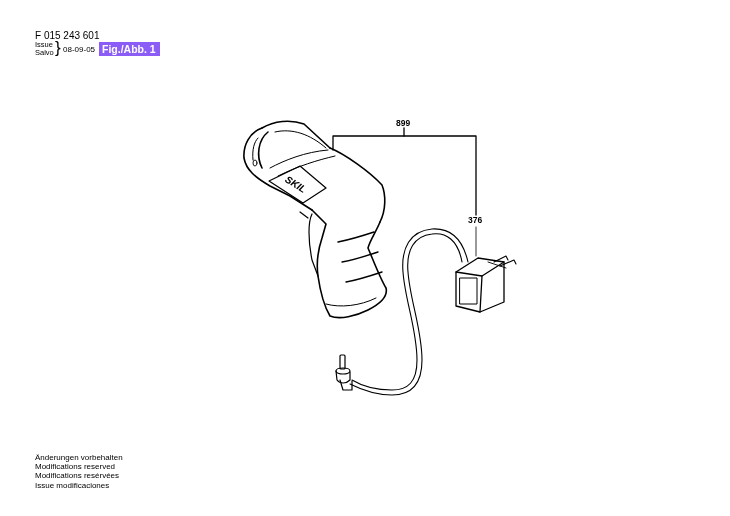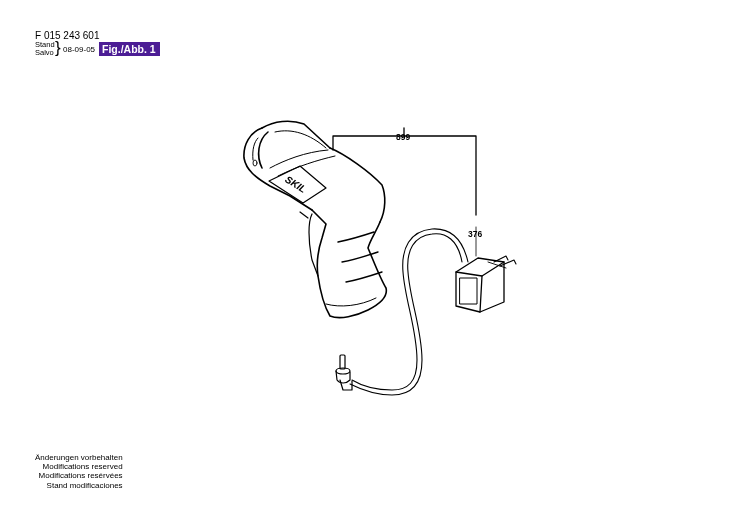--- a/index.html
+++ b/index.html
@@ -21,7 +21,7 @@
 
 <div class="part-no">F 015 243 601</div>
 <div class="stand-block">
-  <div>Stand</div>
+  <div>Issue</div>
   <div>Salvo</div>
 </div>
 <div class="brace">}</div>

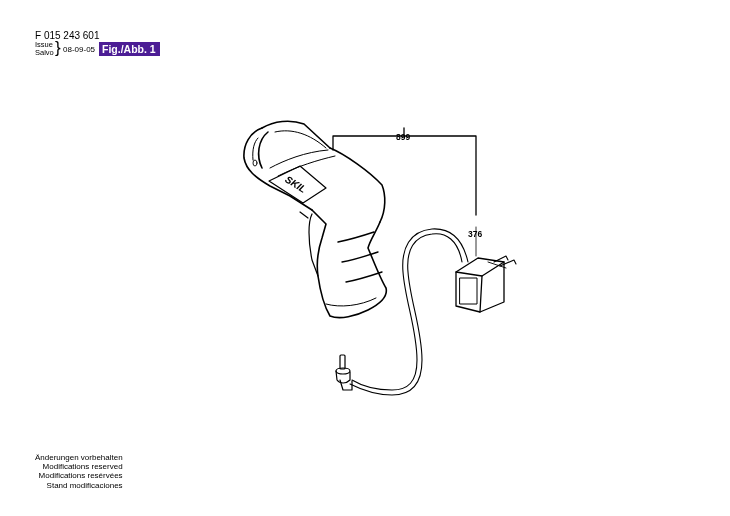--- a/index.html
+++ b/index.html
@@ -9,7 +9,7 @@
     .stand-block { position: absolute; left: 35px; top: 41px; font-size: 7.5px; line-height: 8px; }
     .brace { position: absolute; left: 55px; top: 39px; font-size: 17px; line-height: 17px; font-weight: normal; }
     .issue-date { position: absolute; left: 63px; top: 45px; font-size: 8px; }
-    .fig-badge { position: absolute; left: 99px; top: 42px; background: #4c1d95; color: #fff;
+    .fig-badge { position: absolute; left: 99px; top: 42px; background: #8b5cf6; color: #fff;
                  font-weight: bold; font-size: 10.5px; padding: 1px 4px 1px 3px; line-height: 12px; }
     .footer { position: absolute; left: 35px; top: 453px; font-size: 8px; line-height: 9.2px; text-align: right; }
     .footer div { white-space: nowrap; }

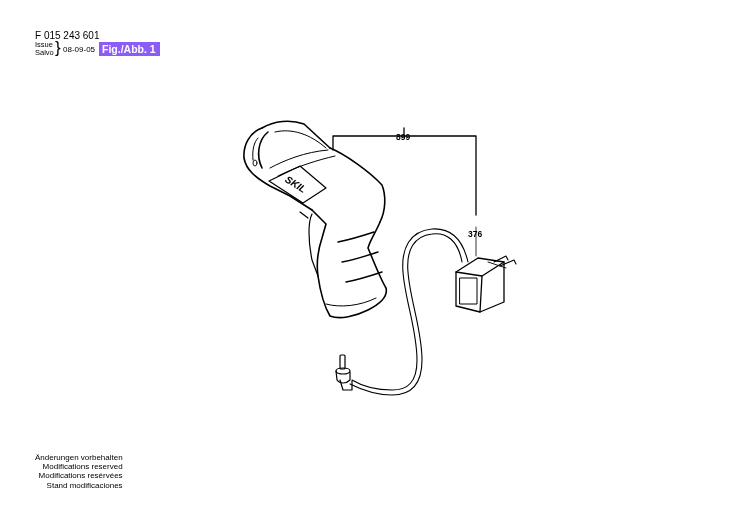--- a/index.html
+++ b/index.html
@@ -14,7 +14,7 @@
     .footer { position: absolute; left: 35px; top: 453px; font-size: 8px; line-height: 9.2px; text-align: right; }
     .footer div { white-space: nowrap; }
     svg.drawing { position: absolute; left: 0; top: 0; }
-    .lbl { position: absolute; font-size: 8.5px; font-weight: bold; margin-top: 14px; }
+    .lbl { position: absolute; font-size: 8.5px; font-weight: bold; }
   </style>
 </head>
 <body>

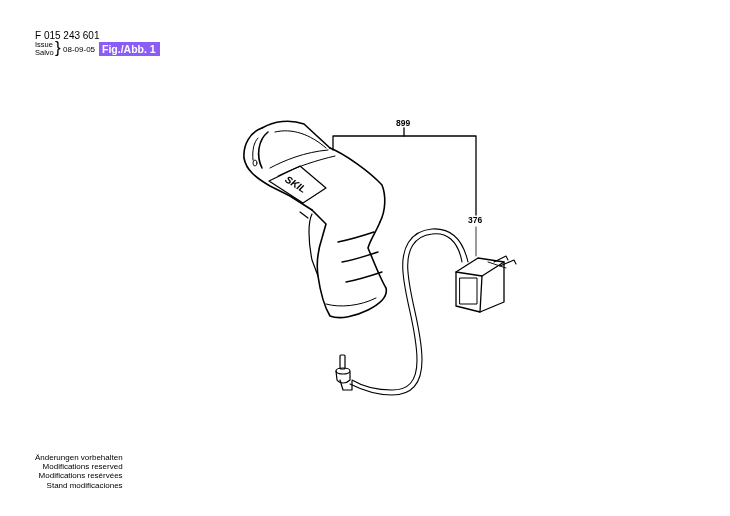--- a/index.html
+++ b/index.html
@@ -11,7 +11,7 @@
     .issue-date { position: absolute; left: 63px; top: 45px; font-size: 8px; }
     .fig-badge { position: absolute; left: 99px; top: 42px; background: #8b5cf6; color: #fff;
                  font-weight: bold; font-size: 10.5px; padding: 1px 4px 1px 3px; line-height: 12px; }
-    .footer { position: absolute; left: 35px; top: 453px; font-size: 8px; line-height: 9.2px; text-align: right; }
+    .footer { position: absolute; left: 35px; top: 453px; font-size: 8px; line-height: 9.2px; }
     .footer div { white-space: nowrap; }
     svg.drawing { position: absolute; left: 0; top: 0; }
     .lbl { position: absolute; font-size: 8.5px; font-weight: bold; }

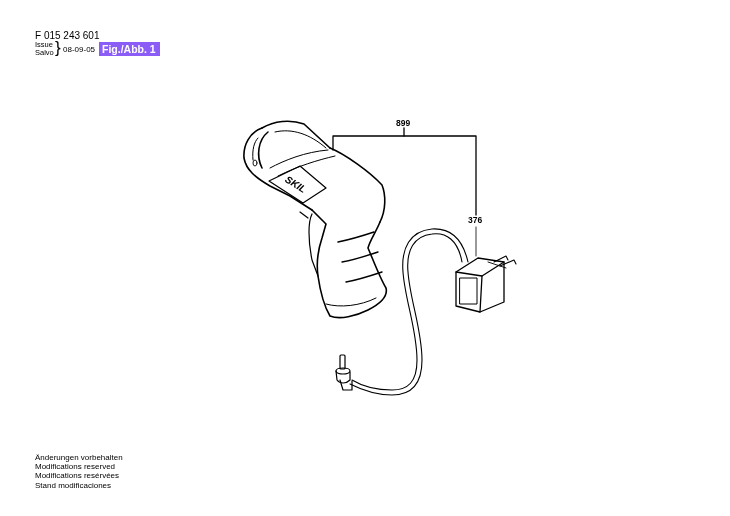--- a/index.html
+++ b/index.html
@@ -96,7 +96,7 @@
   <div>Änderungen vorbehalten</div>
   <div>Modifications reserved</div>
   <div>Modifications resérvées</div>
-  <div>Stand modificaciones</div>
+  <div>Issue modificaciones</div>
 </div>
 
 </body></html>

